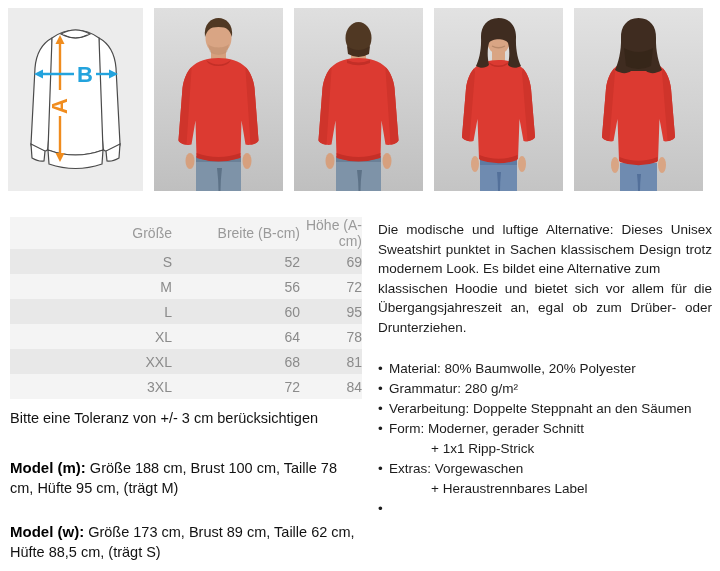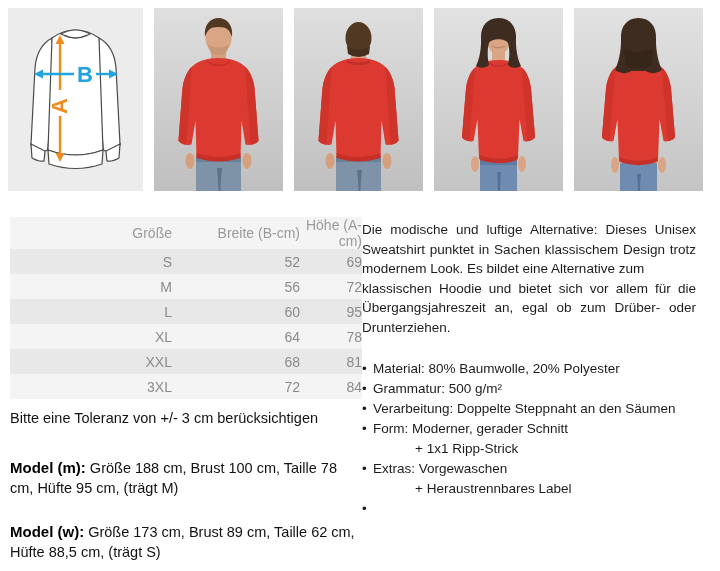--- a/index.html
+++ b/index.html
@@ -19,7 +19,7 @@
   
   .content{position:absolute;top:217px;left:10px;width:702px;display:flex;}
   .left-col{width:352px;flex:0 0 352px;}
-  .right-col{margin-left:0;width:334px;margin-top:3px;}
+  .right-col{margin-left:16px;width:334px;margin-top:3px;}
 
   
   table.size-table{border-collapse:collapse;width:352px;font-size:14px;table-layout:fixed;}

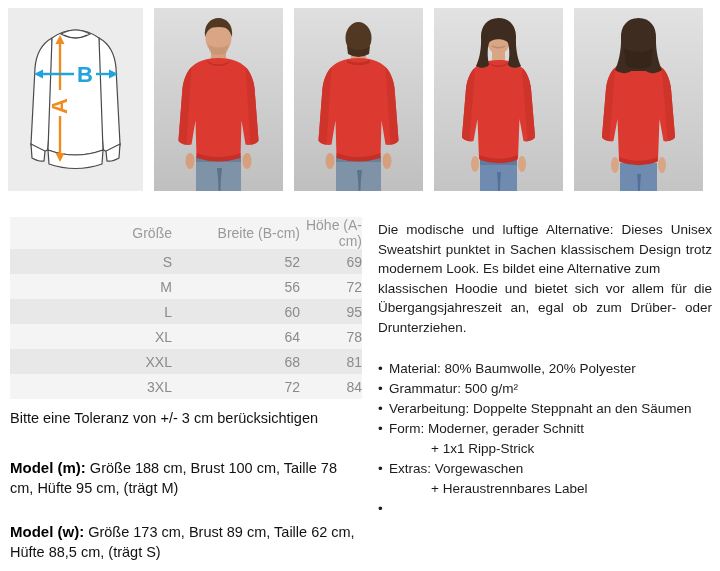--- a/index.html
+++ b/index.html
@@ -262,7 +262,7 @@
       </div>
       <div class="b-row">
         <span class="b-dot">•</span>
-        <span class="b-txt">Grammatur: 500 g/m²</span>
+        <span class="b-txt">Grammatur: 280 g/m²</span>
       </div>
       <div class="b-row">
         <span class="b-dot">•</span>

